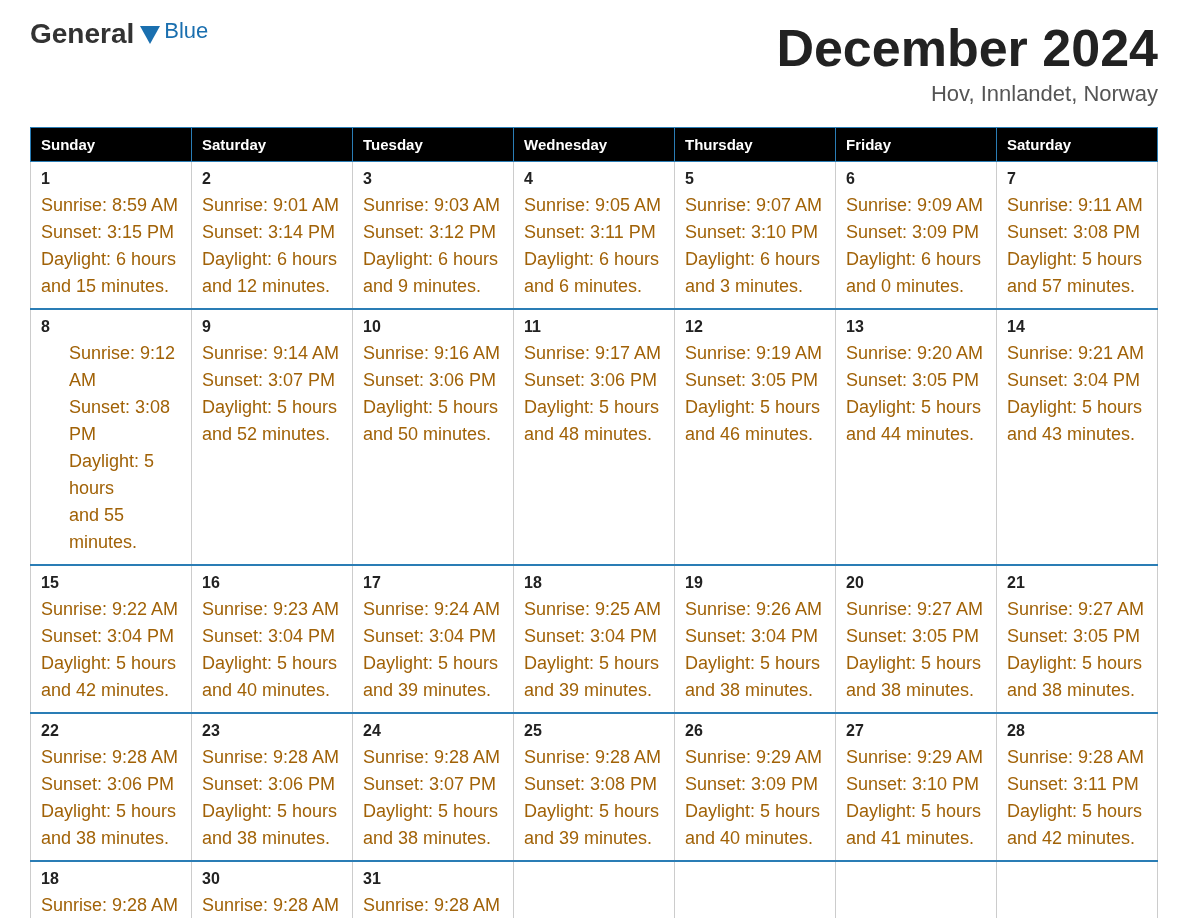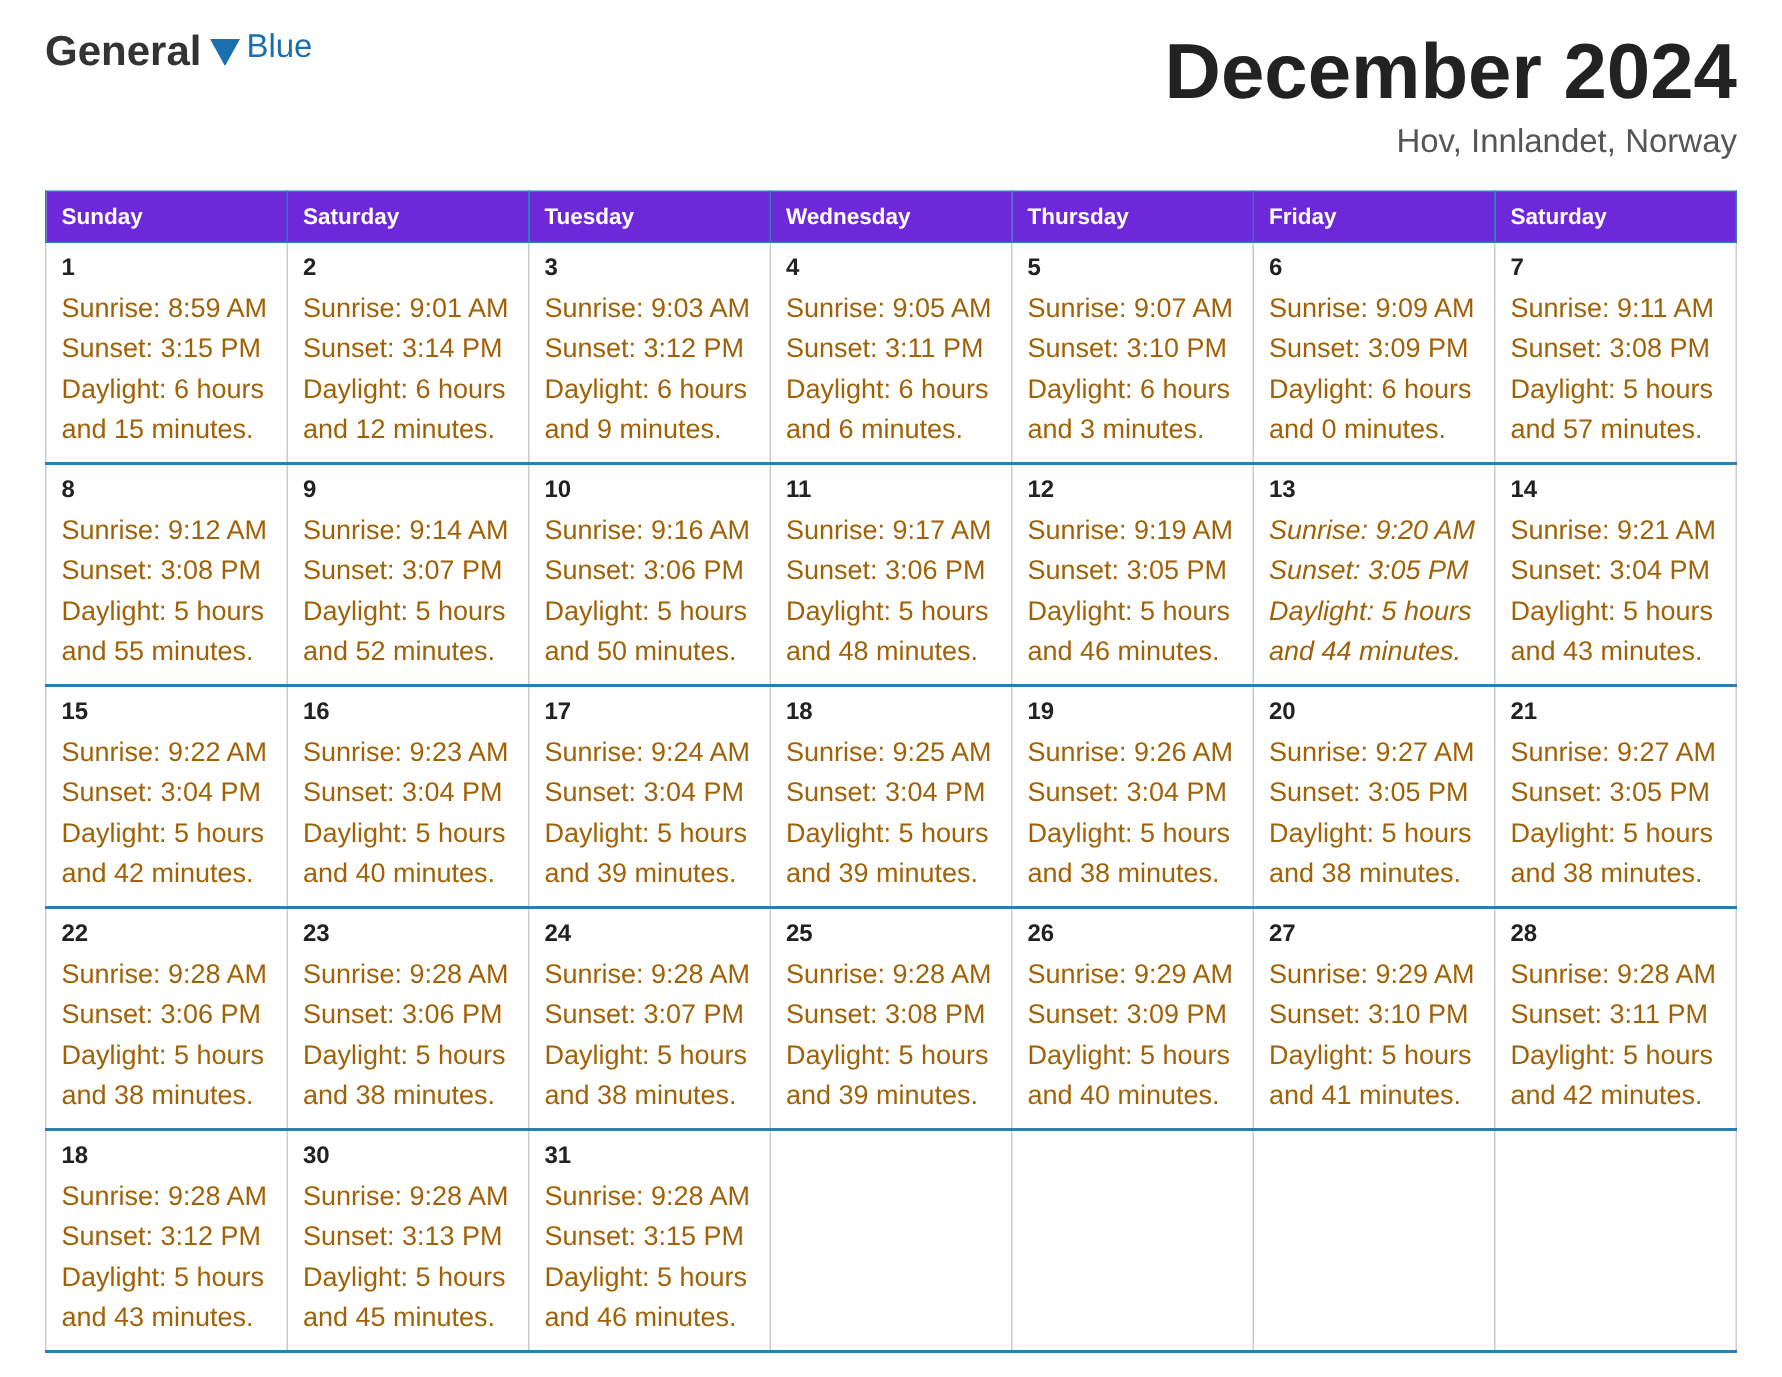--- a/index.html
+++ b/index.html
@@ -53,7 +53,7 @@
       table-layout: fixed;
     }
     thead tr th {
-      background-color: #6d28d9;
+      background-color: #000000;
       color: #fff;
       font-size: 15px;
       font-weight: bold;

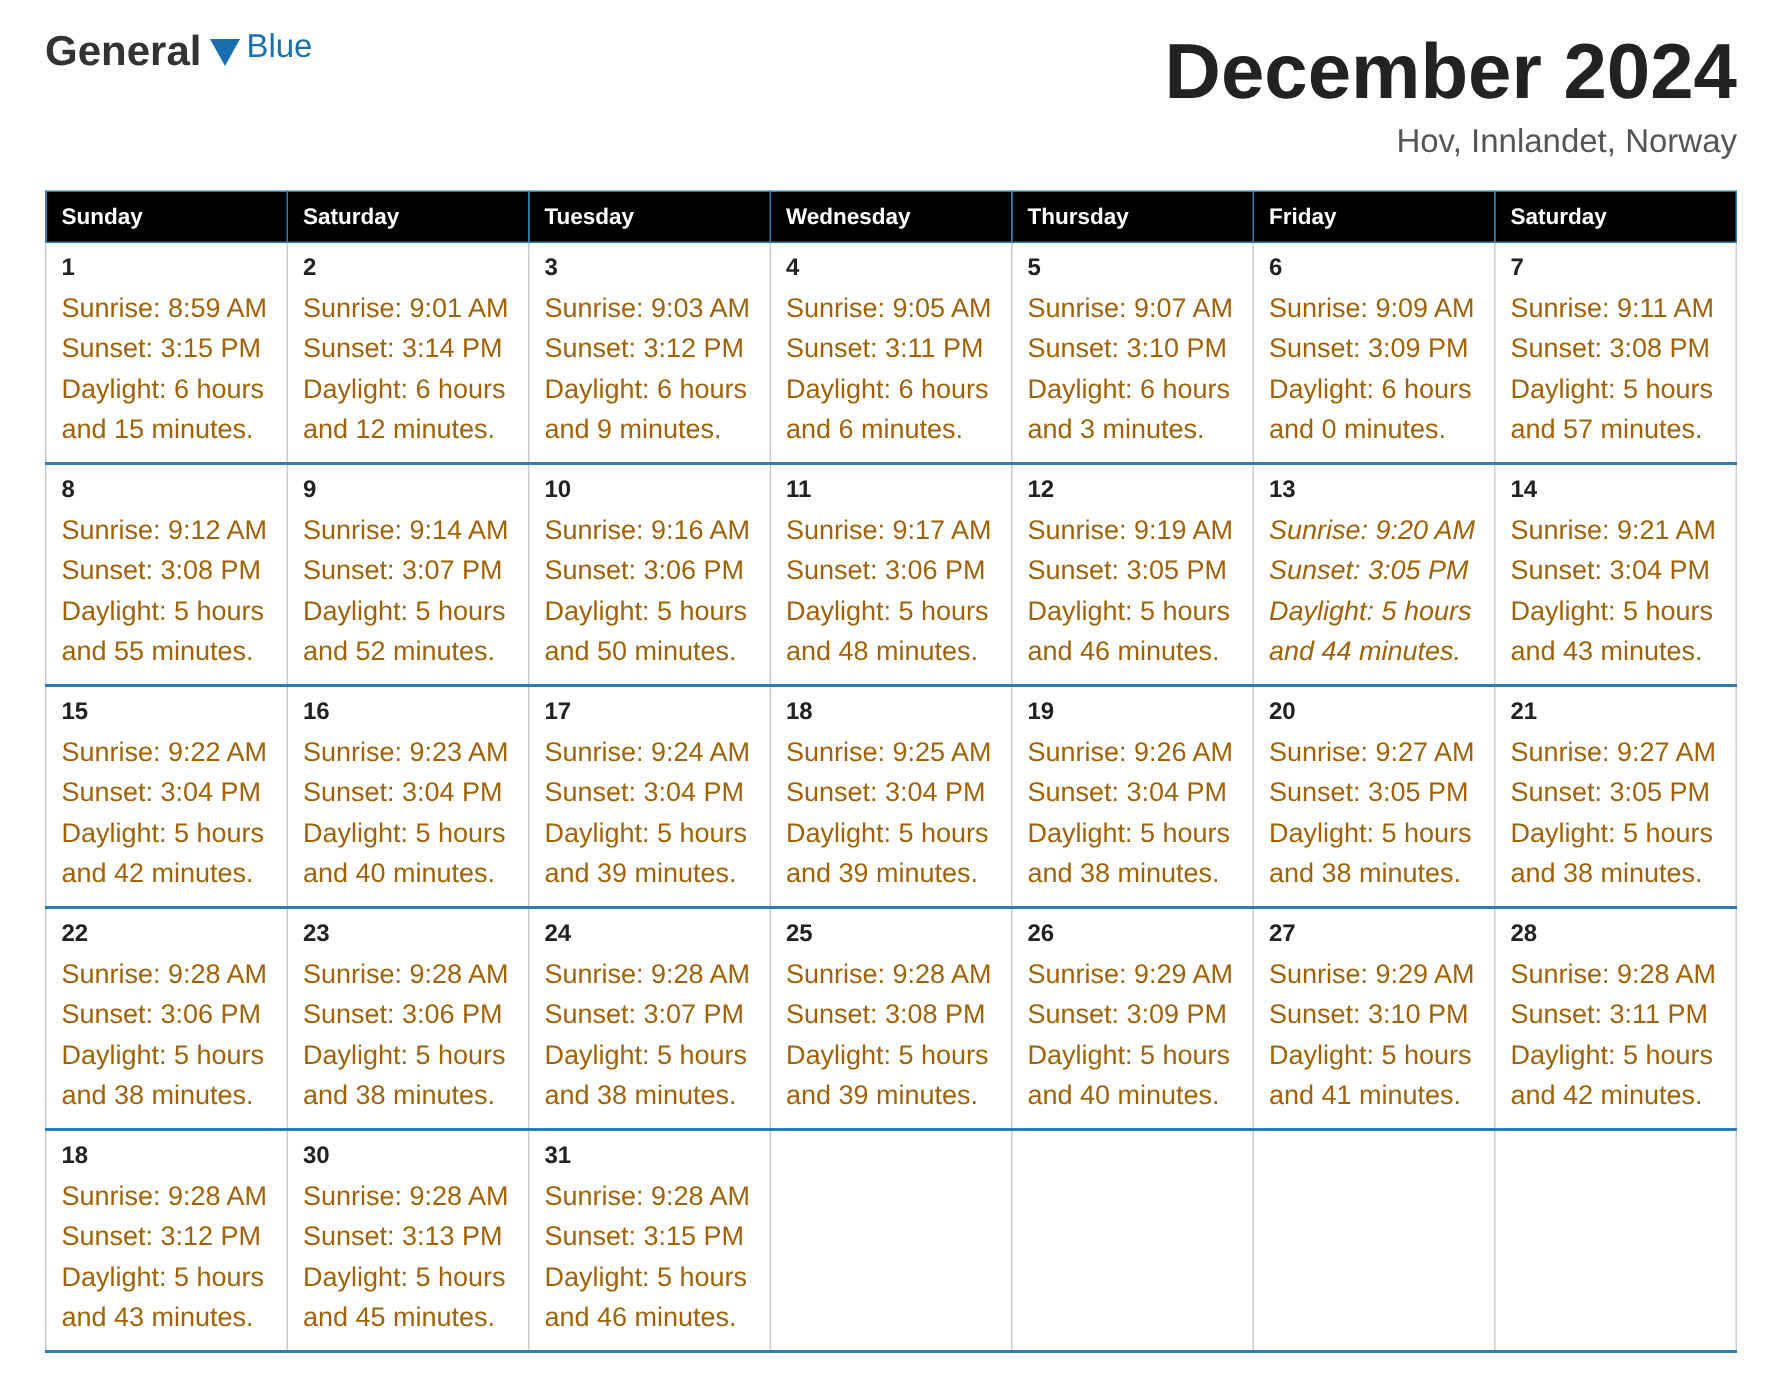--- a/index.html
+++ b/index.html
@@ -174,7 +174,7 @@
       <tr>
         <td>
           <span class="day-num">8</span>
-          <div class="day-info" style="white-space: pre-line;">Sunrise: 9:12 AM
+          <div class="day-info" style="white-space: pre-line; margin-left: 28px;">Sunrise: 9:12 AM
 Sunset: 3:08 PM
 Daylight: 5 hours
 and 55 minutes.</div>

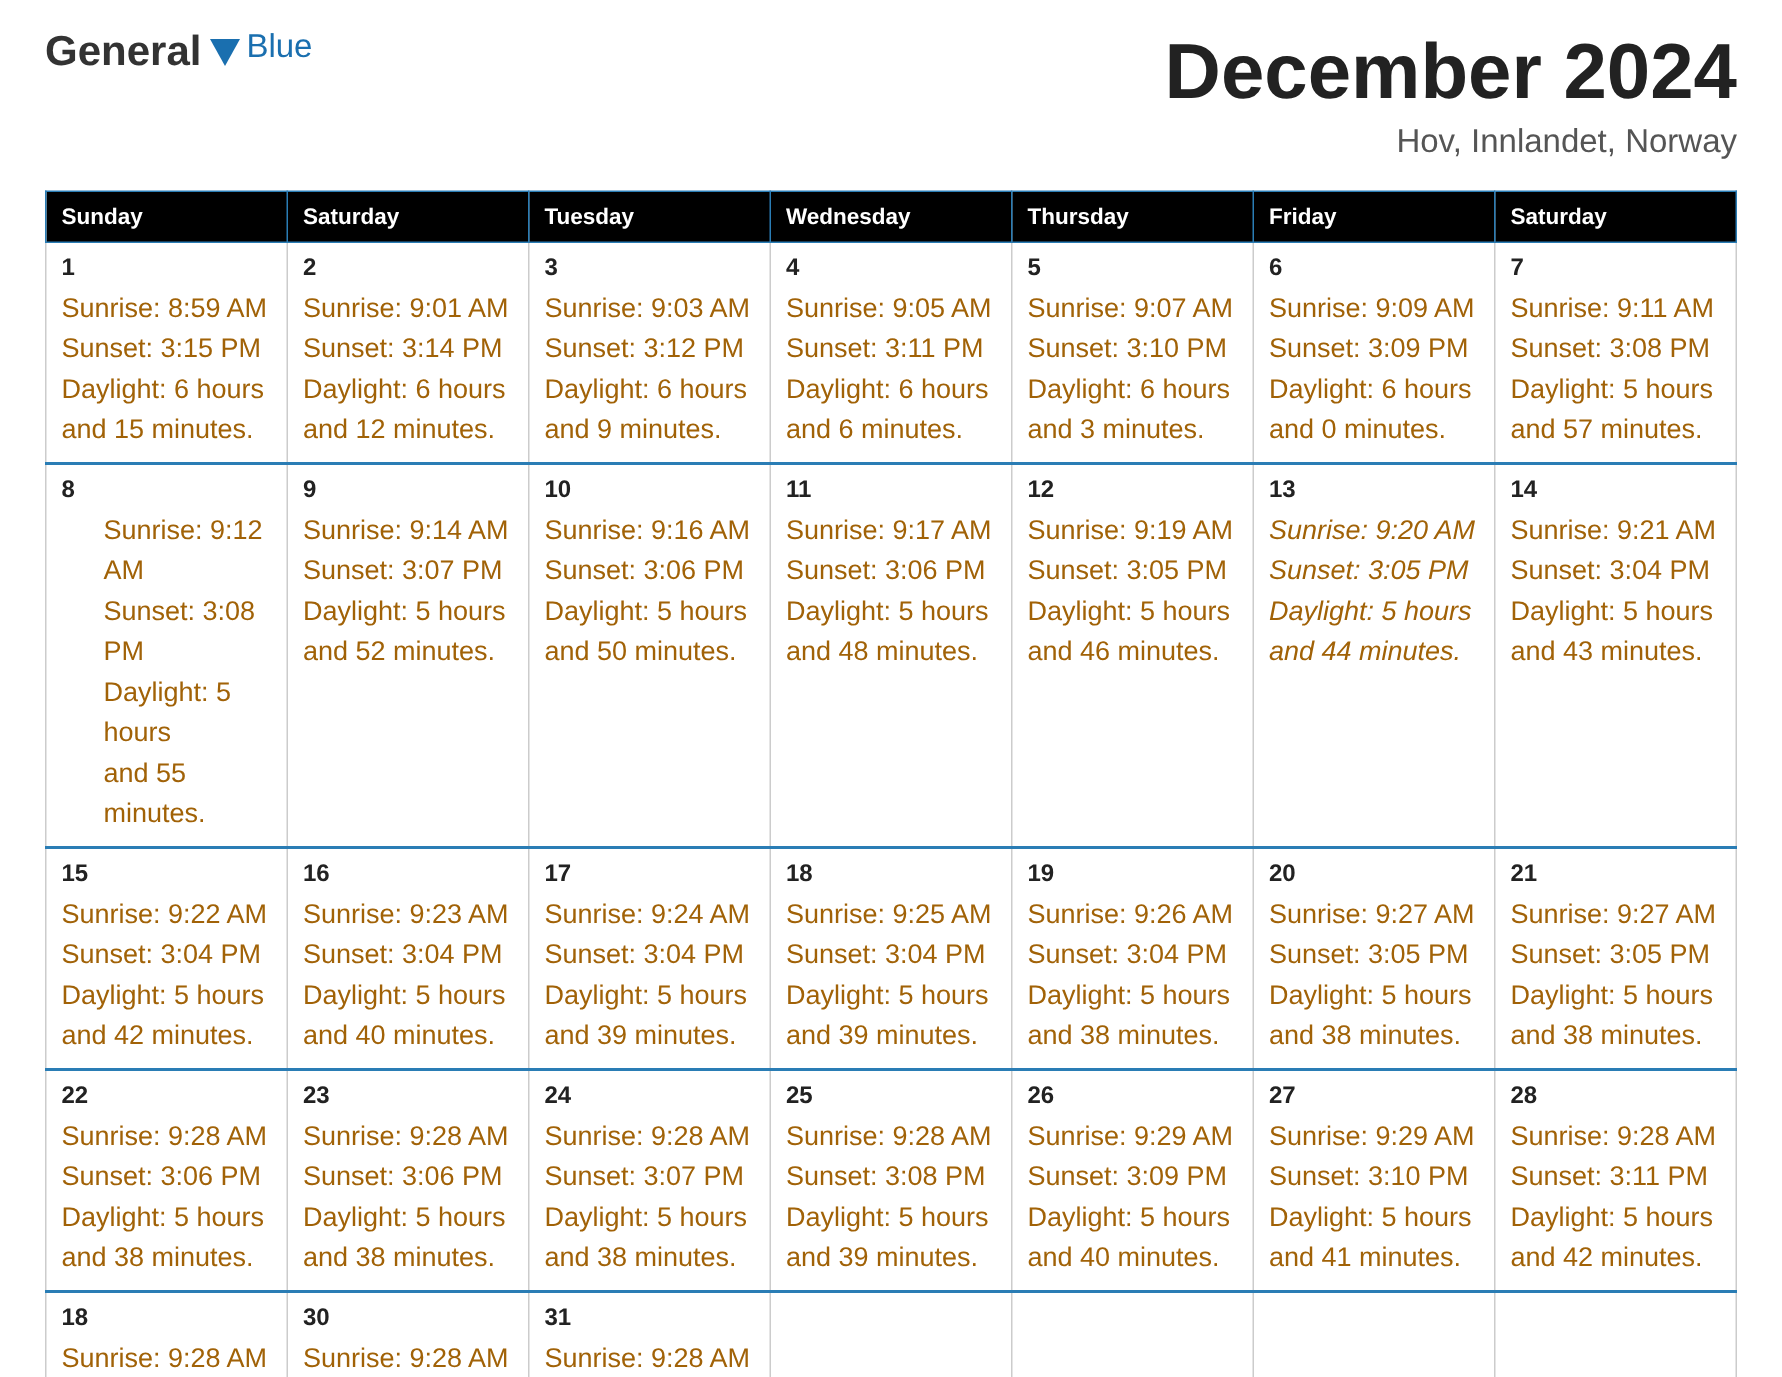--- a/index.html
+++ b/index.html
@@ -209,7 +209,7 @@
         </td>
         <td>
           <span class="day-num">13</span>
-          <div class="day-info" style="white-space: pre-line; font-style: italic;">Sunrise: 9:20 AM
+          <div class="day-info" style="white-space: pre-line;">Sunrise: 9:20 AM
 Sunset: 3:05 PM
 Daylight: 5 hours
 and 44 minutes.</div>

